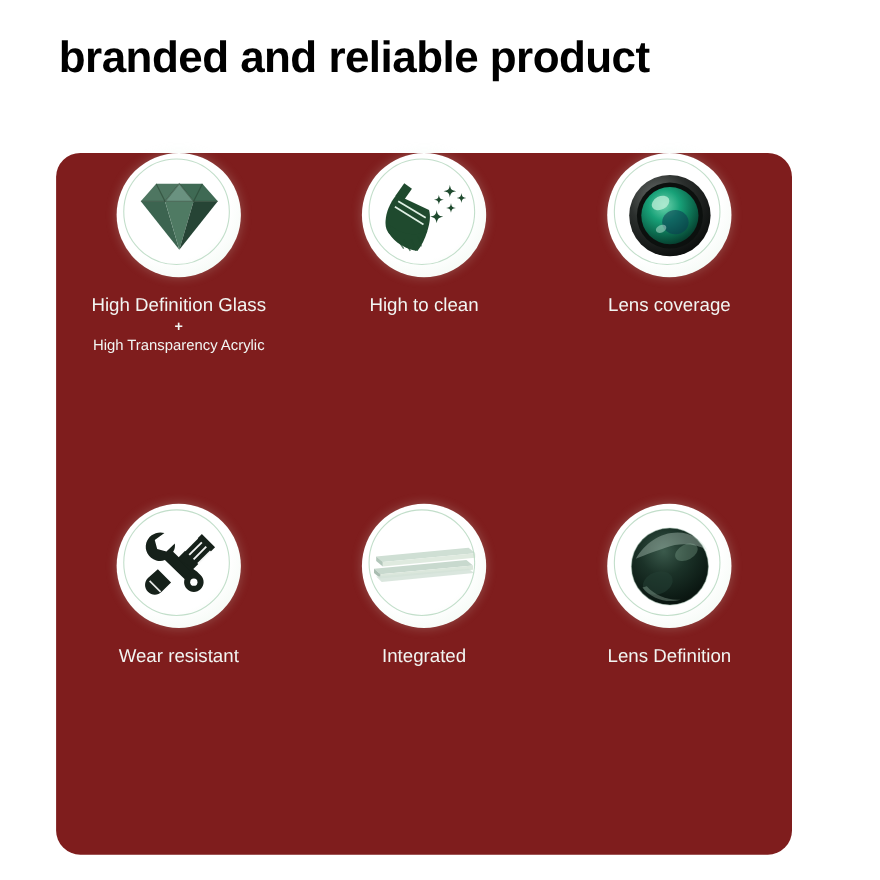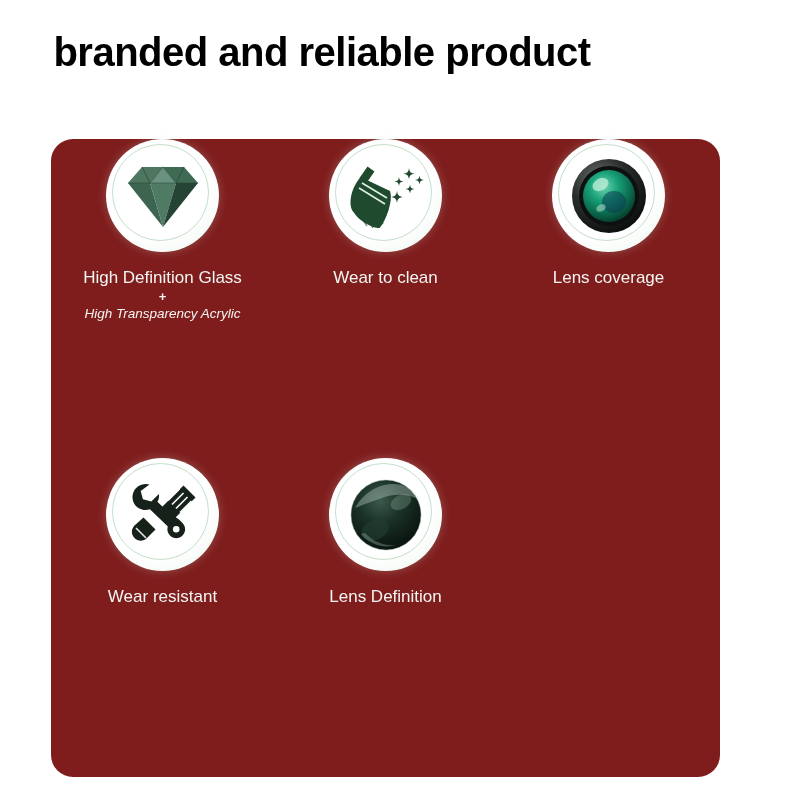--- a/index.html
+++ b/index.html
@@ -166,7 +166,7 @@
         </svg>
       </div>
       <div class="feature-label">
-        <span>Wear to clean</span>
+        <span>High to clean</span>
       </div>
     </div>
 

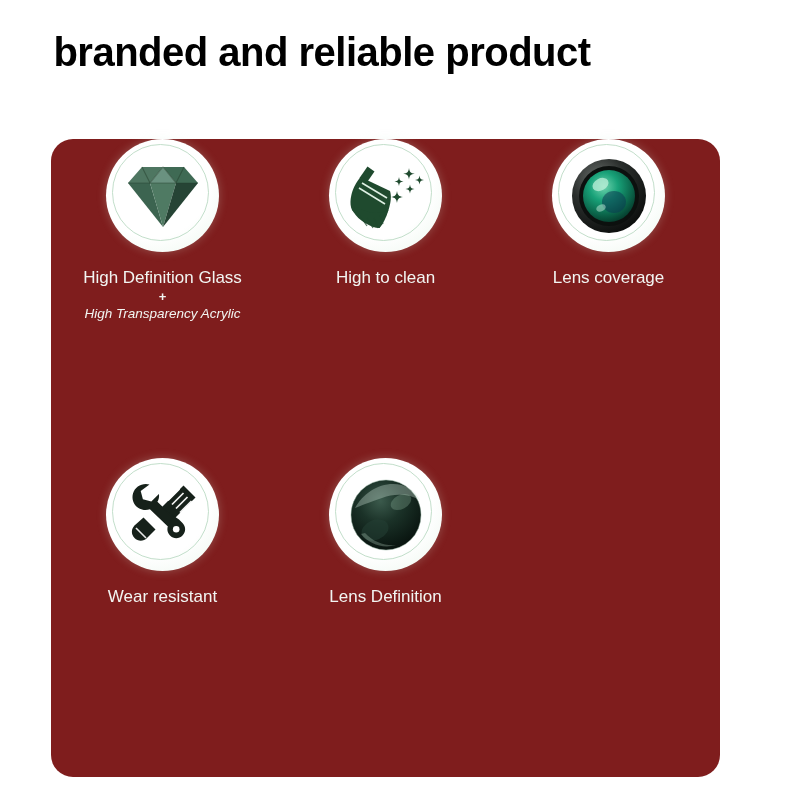--- a/index.html
+++ b/index.html
@@ -106,7 +106,6 @@
     font-size: 13.5px;
     line-height: 1.2;
     margin-top: 1px;
-    font-style: italic;
   }
 </style>
 </head>

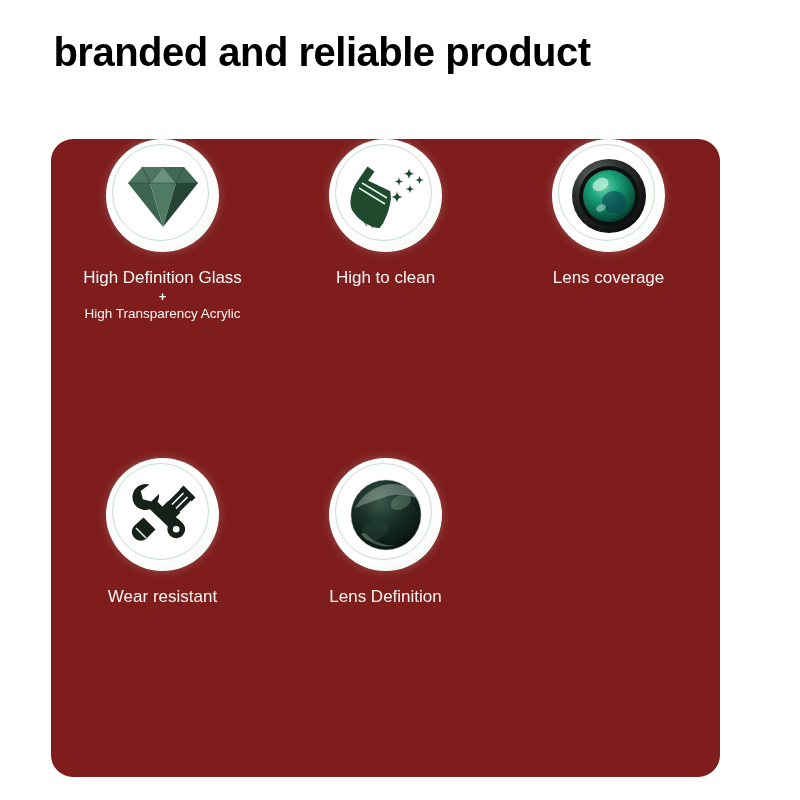--- a/index.html
+++ b/index.html
@@ -222,6 +222,24 @@
       </div>
     </div>
 
+    <div class="feature-cell row-2">
+      <div class="icon-circle">
+        <svg width="96" height="50" viewBox="0 0 96 50">
+          <g>
+            <polygon points="4,16 88,8 94,13 10,21" fill="#cfdfd4"></polygon>
+            <polygon points="4,16 10,21 10,25 4,20" fill="#b2c6ba"></polygon>
+            <polygon points="10,21 94,13 94,17 10,25" fill="#dfeadf"></polygon>
+            <polygon points="2,27 86,19 92,24 8,32" fill="#c8d9ce"></polygon>
+            <polygon points="2,27 8,32 8,36 2,31" fill="#a9bdb1"></polygon>
+            <polygon points="8,32 92,24 92,28 8,36" fill="#dbe7dc"></polygon>
+            <polygon points="4,34 88,27 93,31 9,39" fill="#d4e2d8" opacity="0.85"></polygon>
+          </g>
+        </svg>
+      </div>
+      <div class="feature-label">
+        <span>Integrated</span>
+      </div>
+    </div>
 
     <div class="feature-cell row-2">
       <div class="icon-circle">

